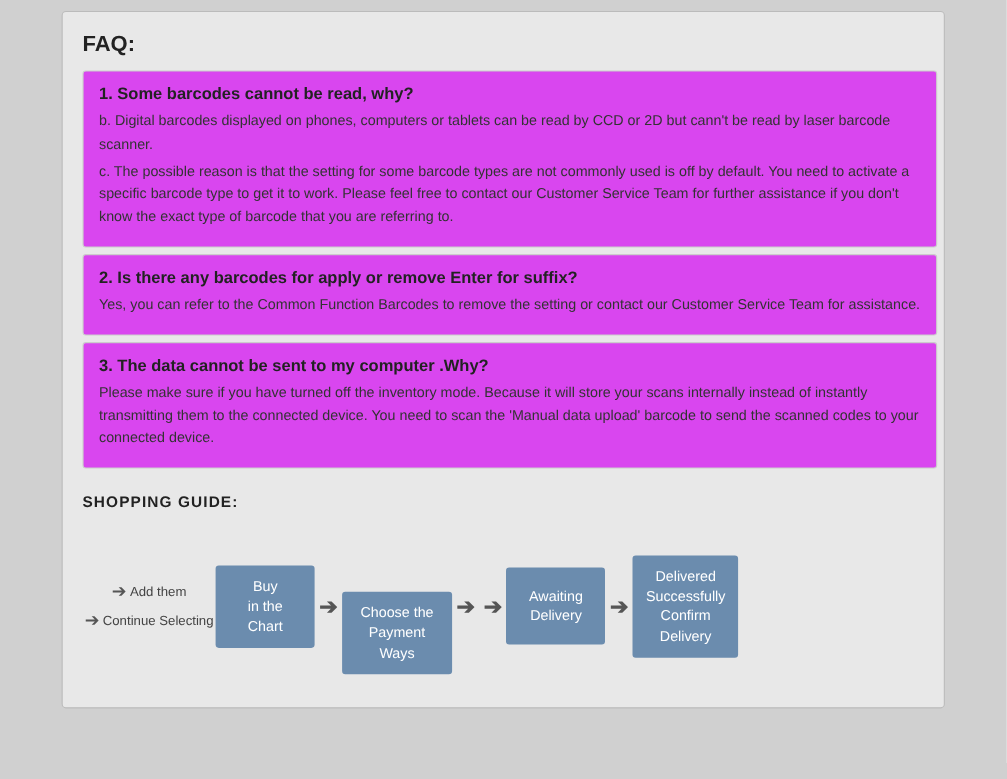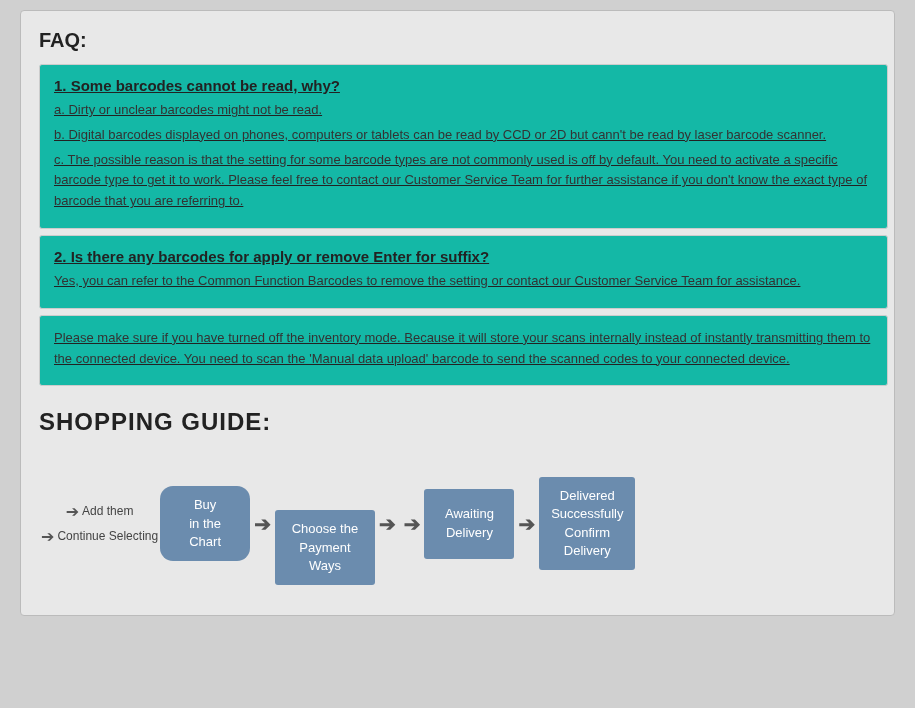--- a/index.html
+++ b/index.html
@@ -18,7 +18,7 @@
       background: #e8e8e8;
       border: 1px solid #bbb;
       border-radius: 4px;
-      width: 875px;
+      width: 803px;
       padding: 18px 6px 20px 18px;
     }
     .faq-title {

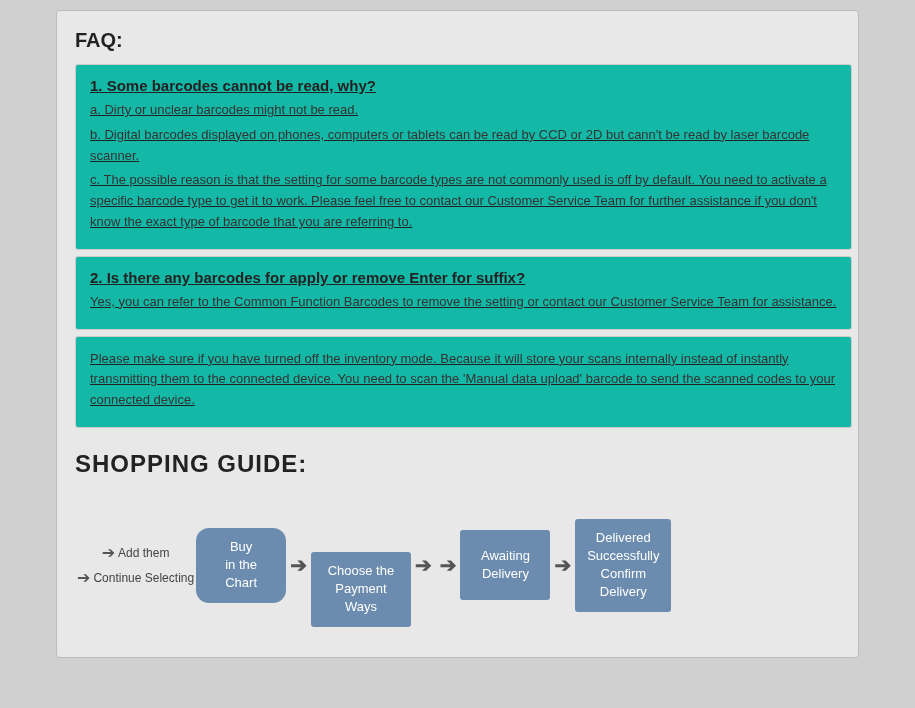--- a/index.html
+++ b/index.html
@@ -34,11 +34,10 @@
       margin-bottom: 22px;
     }
     .faq-item {
-      background: #14b8a6;
+      background: #d946ef;
       border: 1px solid #ccc;
       border-radius: 3px;
       padding: 12px 14px;
-      text-decoration: underline;
     }
     .faq-question {
       font-size: 15px;

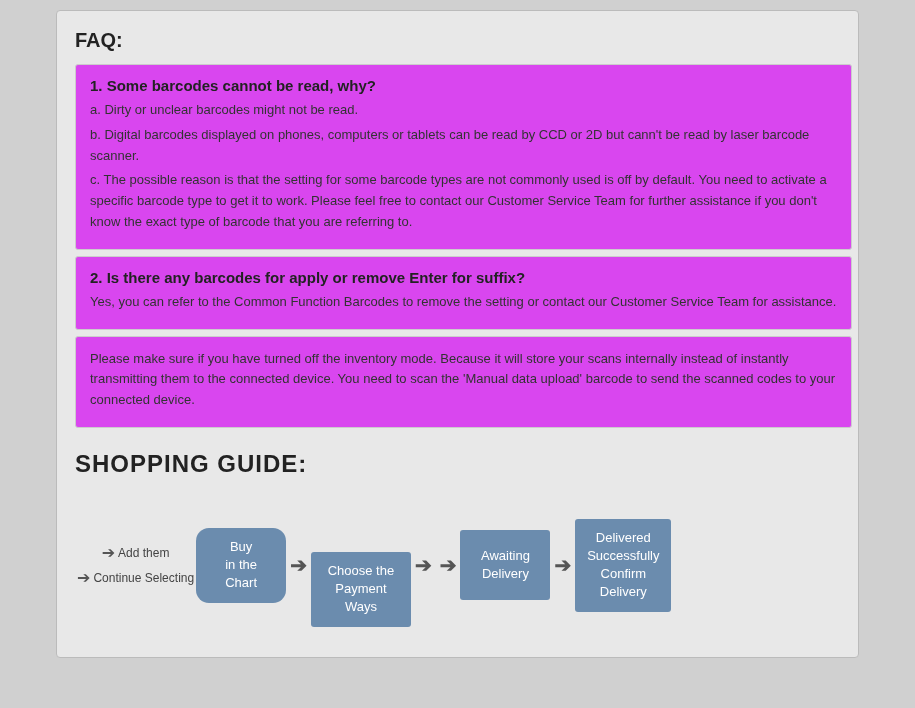--- a/index.html
+++ b/index.html
@@ -126,7 +126,6 @@
     <div class="faq-item">
       <div class="faq-question">1. Some barcodes cannot be read, why?</div>
       <div class="faq-answer">
-        <p>a. Dirty or unclear barcodes might not be read.</p>
         <p>b. Digital barcodes displayed on phones, computers or tablets can be read by CCD or 2D but cann't  be read by laser barcode scanner.</p>
         <p>c. The possible reason is that the setting for some barcode types are not commonly used is off by default. You need to activate a specific barcode type to get it to work. Please feel free to contact our Customer Service Team for further assistance if you don't know the exact type of barcode that you are referring to.</p>
       </div>

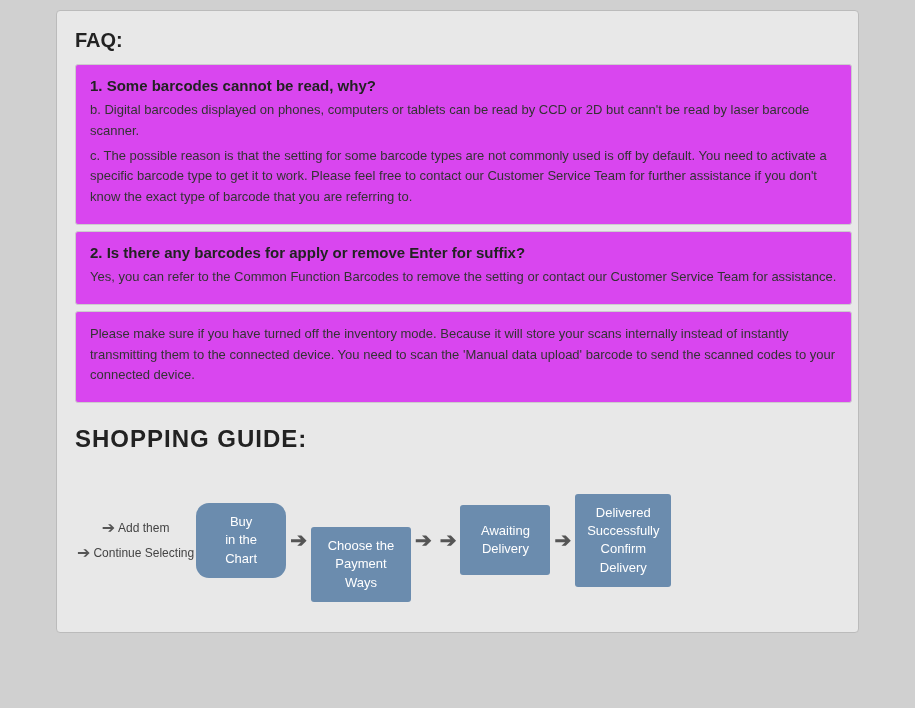--- a/index.html
+++ b/index.html
@@ -139,6 +139,7 @@
     </div>
 
     <div class="faq-item">
+      <div class="faq-question">3. The data cannot be sent to my computer .Why?</div>
       <div class="faq-answer">
         <p>Please make sure if you have turned off the inventory mode. Because it will store your scans internally instead of instantly transmitting them to the connected device. You need to scan the  'Manual data upload'  barcode to send the scanned codes to your connected device.</p>
       </div>

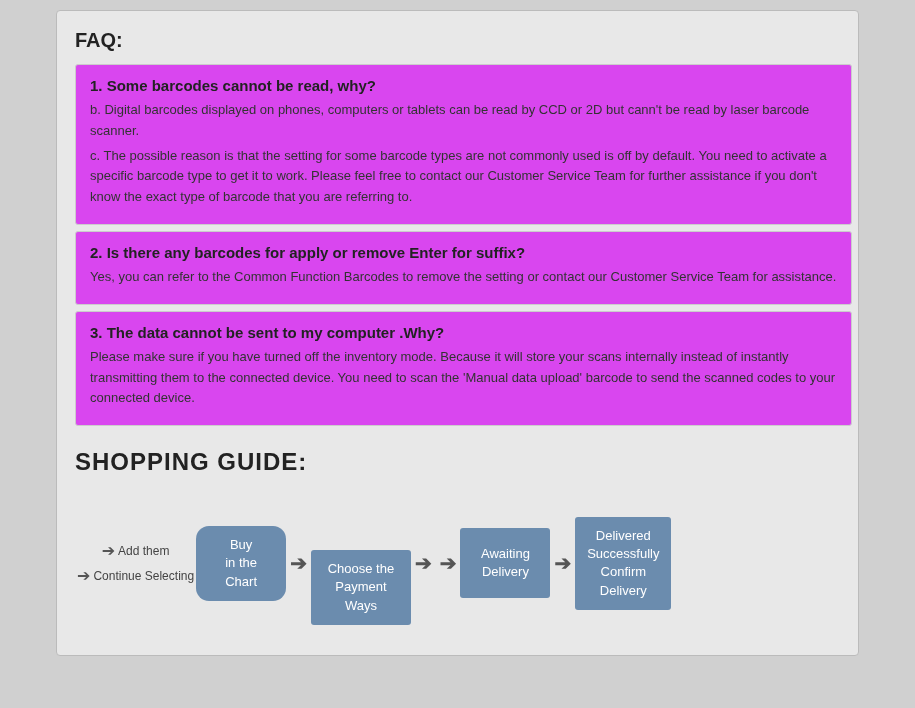--- a/index.html
+++ b/index.html
@@ -54,7 +54,7 @@
       margin-bottom: 4px;
     }
     .shopping-title {
-      font-size: 24px;
+      font-size: 14px;
       font-weight: bold;
       letter-spacing: 1px;
       margin-bottom: 16px;

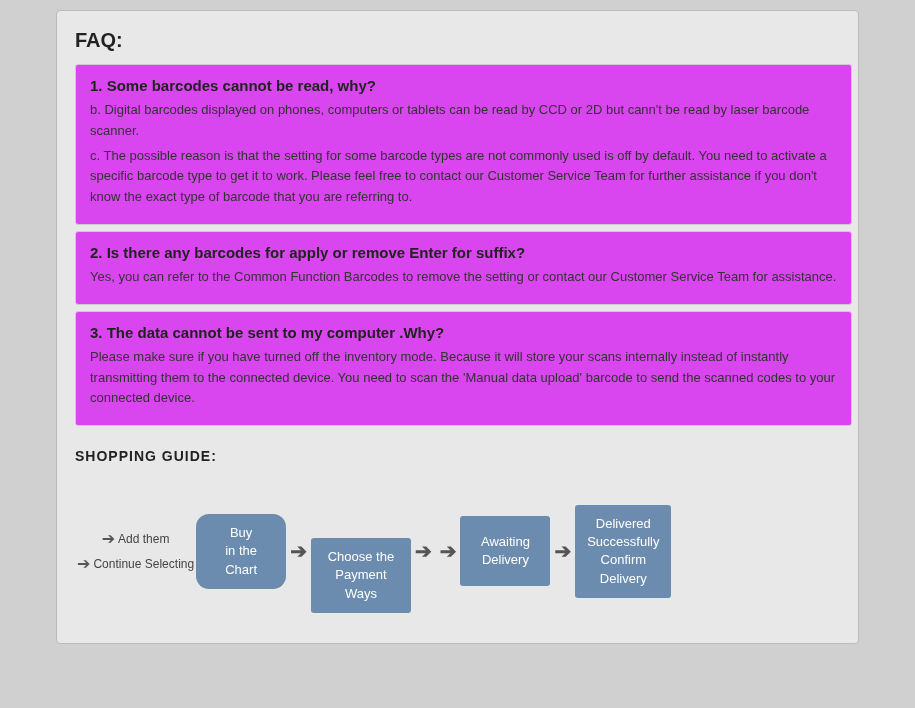--- a/index.html
+++ b/index.html
@@ -163,7 +163,7 @@
       </div>
     </div>
 
-    <div class="step-box" style="white-space: pre-line; border-radius: 13px;">Buy
+    <div class="step-box" style="white-space: pre-line;">Buy
 in the
 Chart</div>
 

